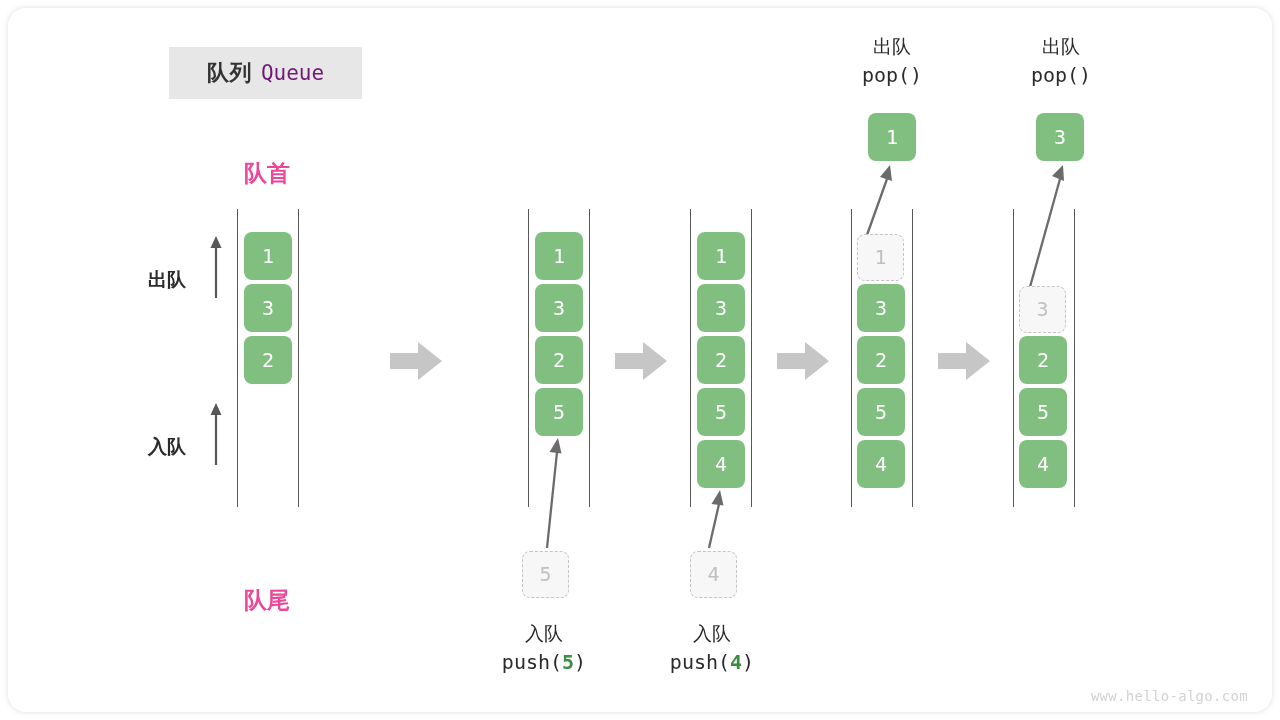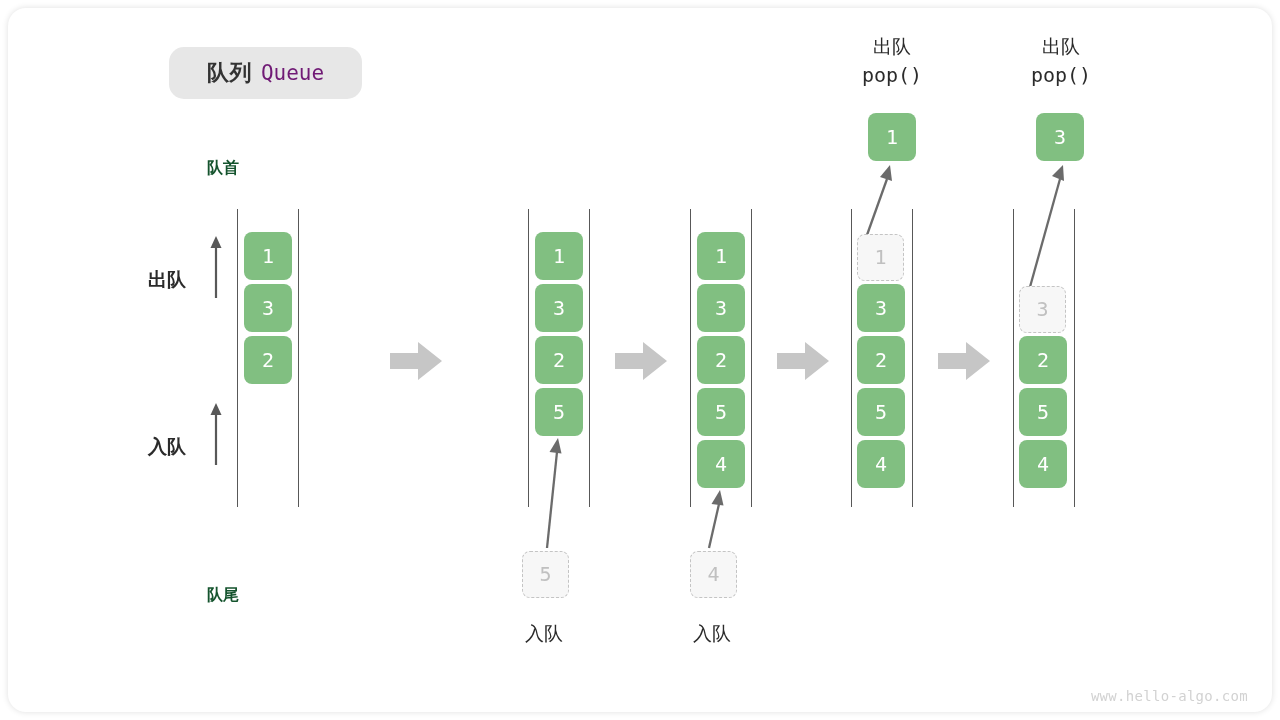--- a/index.html
+++ b/index.html
@@ -20,7 +20,7 @@
   
   #title-chip{
     left:169px;top:47px;width:193px;height:52px;
-    background:#e7e7e7;border-radius:15px;
+    background:#e7e7e7;border-radius:0;
     display:flex;align-items:center;justify-content:center;gap:9px;
   }
   #title-chip .cn{font-size:22px;font-weight:bold;color:#333333;letter-spacing:.5px;}

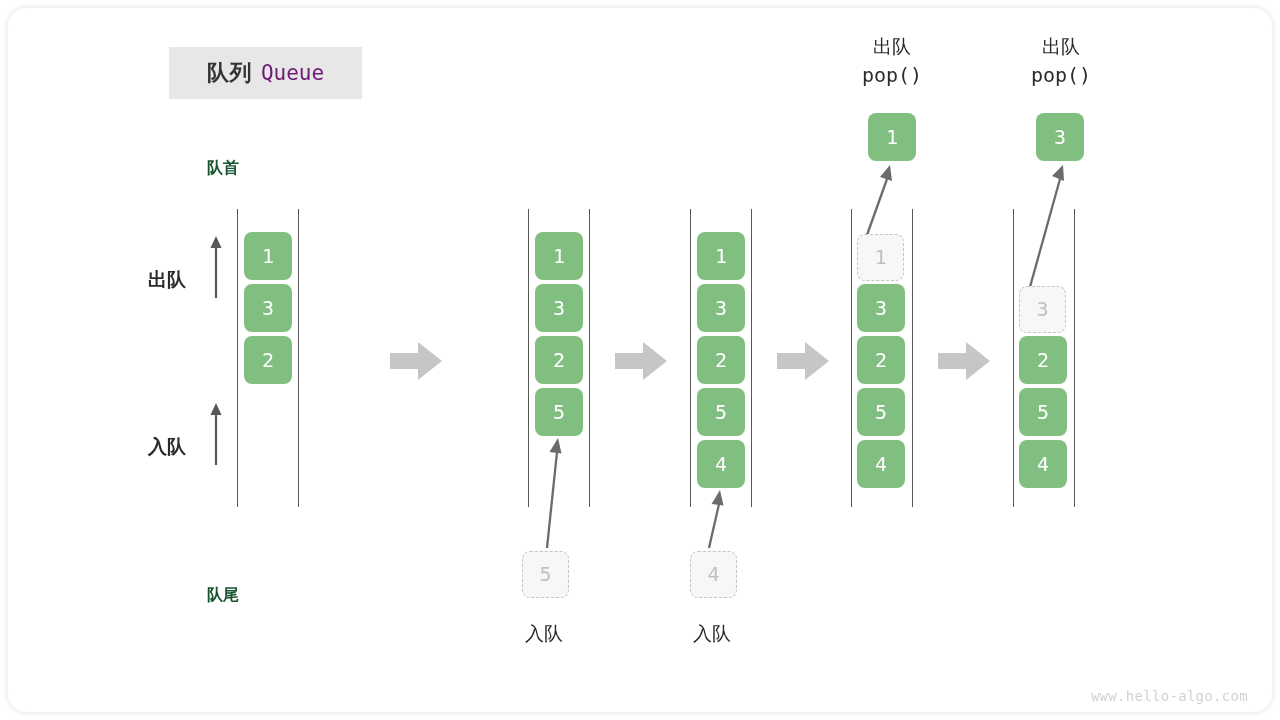--- a/index.html
+++ b/index.html
@@ -27,7 +27,7 @@
   #title-chip .en{font-family:"DejaVu Sans Mono","Liberation Mono",monospace;font-size:21px;color:#701a75;}
 
   
-  .hdr-label{font-size:16px;font-weight:bold;color:#14532d;text-align:left;}
+  .hdr-label{font-size:23px;font-weight:bold;color:#ec4899;text-align:center;}
   .side-label{font-size:19px;font-weight:bold;color:#2b2b2b;}
 
   

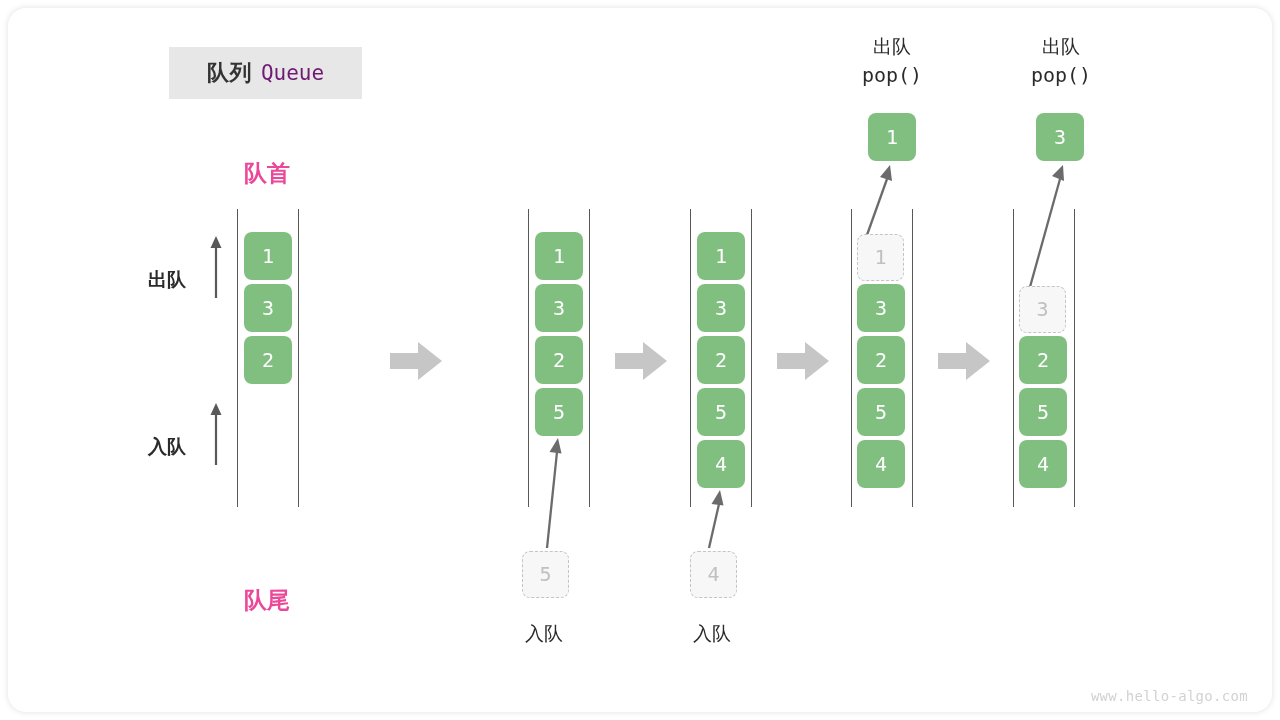--- a/index.html
+++ b/index.html
@@ -119,6 +119,7 @@
 
   <div class="abs op-caption" style="left:474px;top:620px;width:140px;">
     <span class="cn">入队</span>
+    <span class="code"><span>push(</span><span class="arg">5</span><span>)</span></span>
   </div>
 
   <svg class="abs" style="left:615px;top:342px;" width="52" height="38">

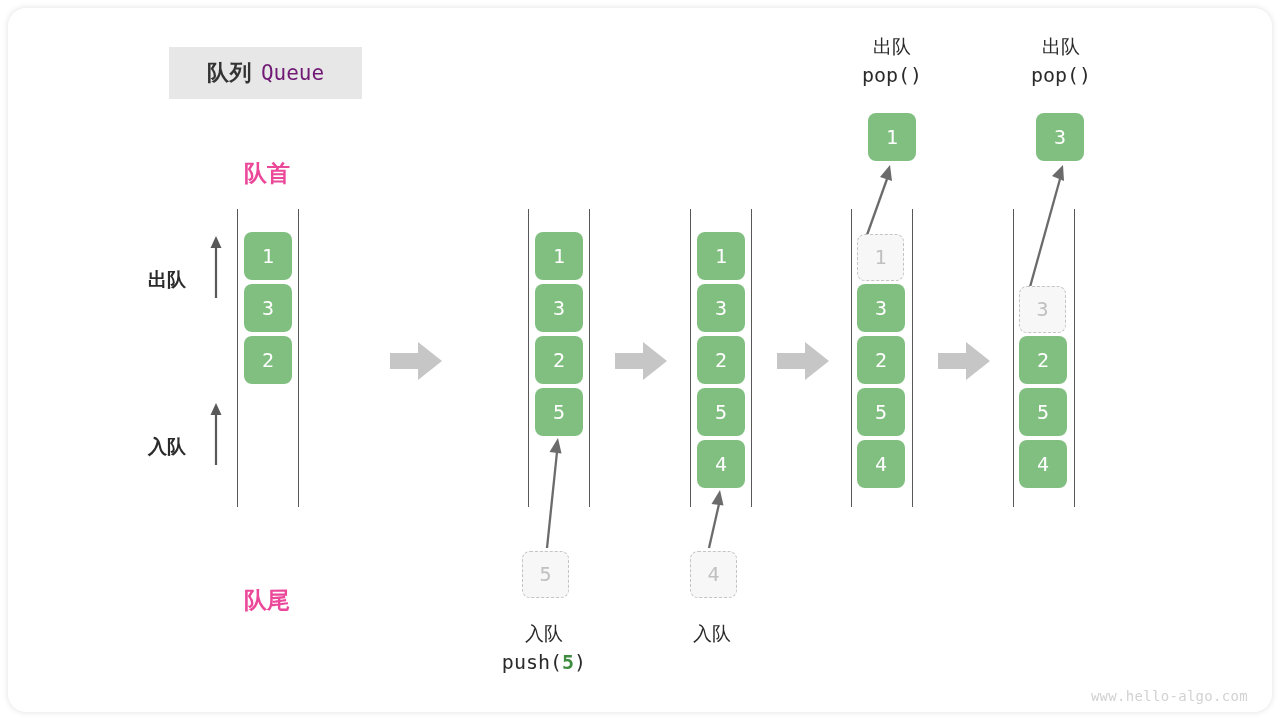--- a/index.html
+++ b/index.html
@@ -144,6 +144,7 @@
 
   <div class="abs op-caption" style="left:642px;top:620px;width:140px;">
     <span class="cn">入队</span>
+    <span class="code"><span>push(</span><span class="arg">4</span><span>)</span></span>
   </div>
 
   <svg class="abs" style="left:777px;top:342px;" width="52" height="38">

